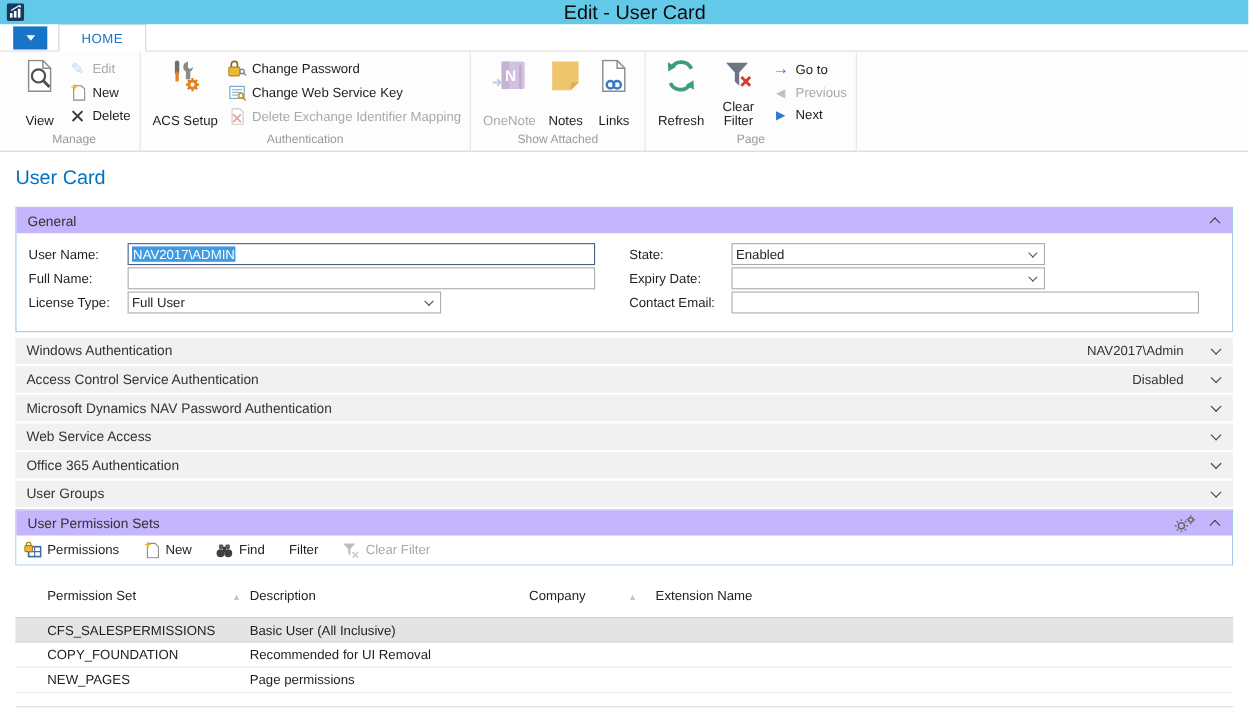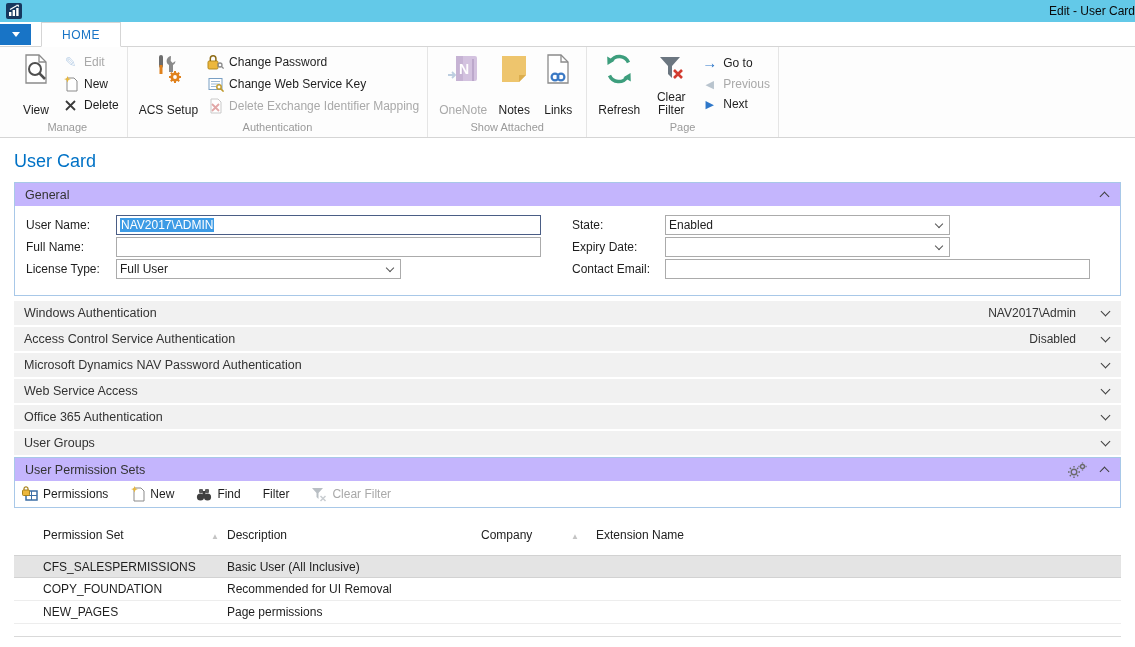--- a/index.html
+++ b/index.html
@@ -9,7 +9,7 @@
   
   .titlebar { height: 22px; background: #63c9e8; display: flex; align-items: center; position: relative; }
   .app-icon { margin-left: 6px; display: block; }
-  .win-title { position: absolute; left: 0; right: 0; text-align: right; font-size: 12px; color: #0a0a0a; padding-left: 19px; }
+  .win-title { position: absolute; left: 0; right: 0; text-align: center; font-size: 18px; color: #0a0a0a; padding-left: 19px; }
 
   
   .tabrow { height: 25px; background: #fff; display: flex; align-items: flex-end; padding-left: 0; border-bottom: 1px solid #d5d5d5; }

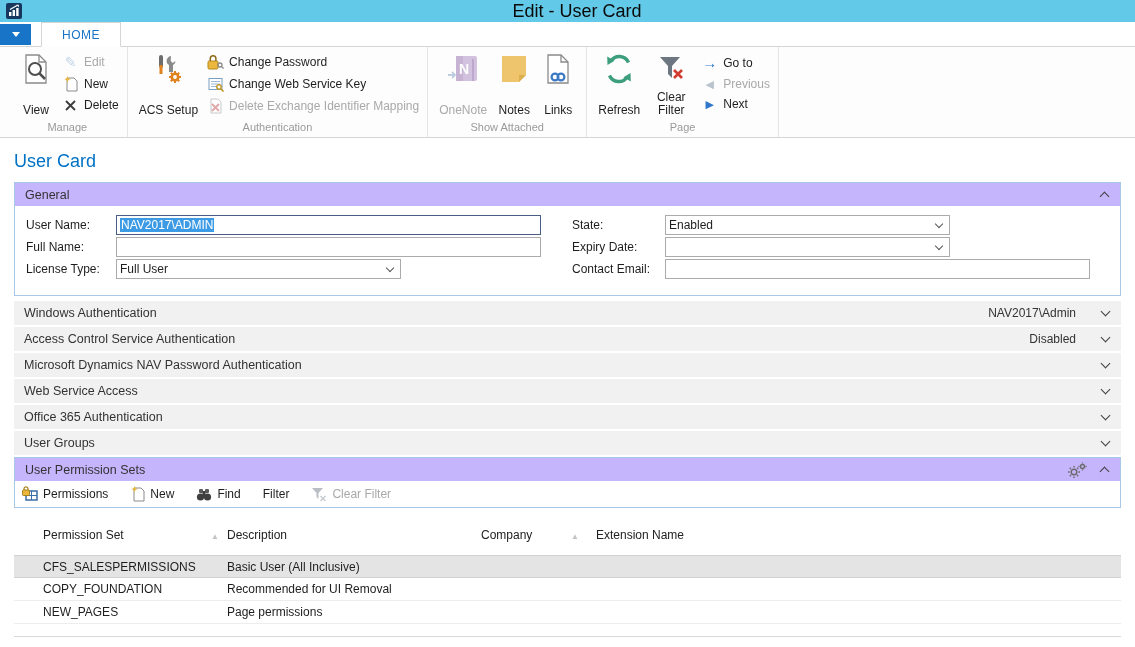--- a/index.html
+++ b/index.html
@@ -12,7 +12,7 @@
   .win-title { position: absolute; left: 0; right: 0; text-align: center; font-size: 18px; color: #0a0a0a; padding-left: 19px; }
 
   
-  .tabrow { height: 25px; background: #fff; display: flex; align-items: flex-end; padding-left: 0; border-bottom: 1px solid #d5d5d5; }
+  .tabrow { height: 25px; background: #fff; display: flex; align-items: flex-end; padding-left: 12px; border-bottom: 1px solid #d5d5d5; }
   .appmenu-btn { width: 31px; height: 21px; background: #1874c6; display: flex; align-items: center; justify-content: center; align-self: center; margin-right: 10px; cursor: pointer; }
   .tri-down { width: 0; height: 0; border-left: 4px solid transparent; border-right: 4px solid transparent; border-top: 5px solid #fff; }
   .tab-active { height: 25px; margin-bottom: -1px; background: #fff; border: 1px solid #d5d5d5; border-bottom: 1px solid #fff; color: #1874c6; padding: 0 20px; display: flex; align-items: center; font-size: 12px; letter-spacing: .5px; }

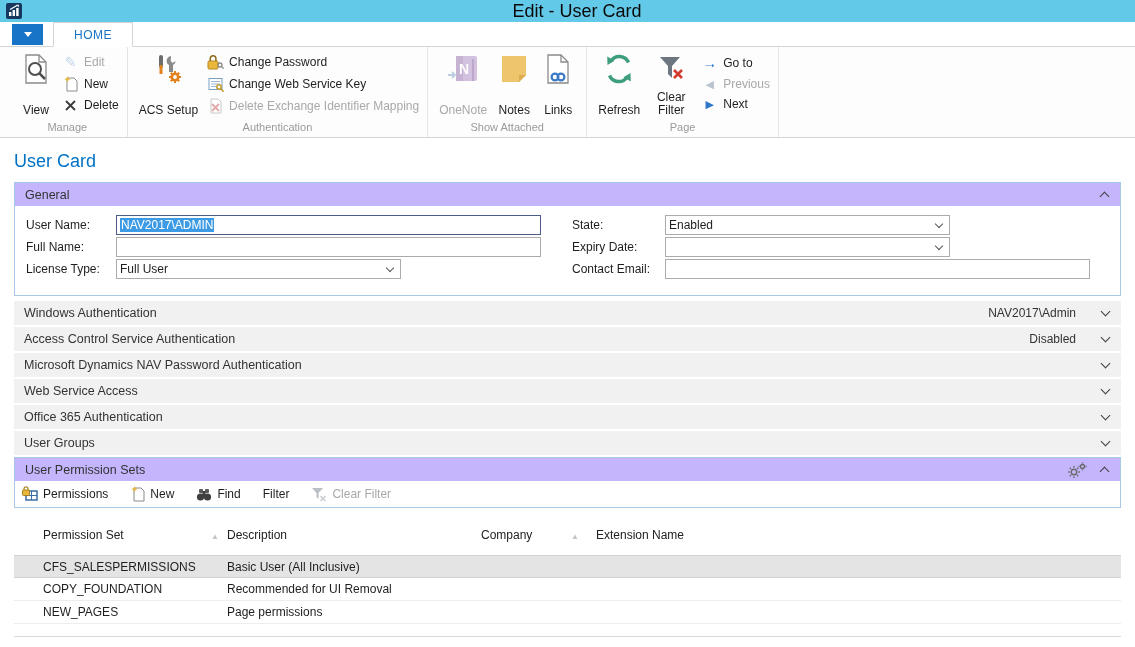--- a/index.html
+++ b/index.html
@@ -36,7 +36,7 @@
 
   
   .page { padding: 0 14px; }
-  .page-title { color: #0072c6; font-size: 18px; margin: 13px 0 10px 0; font-weight: normal; }
+  .page-title { color: #0072c6; font-size: 18px; margin: 13px 0 16px 0; font-weight: normal; }
 
   .fastab { border: 1px solid #a8c8e8; margin-bottom: 5px; background: #fff; }
   .fastab-header { height: 23px; background: #c4b5fd; display: flex; align-items: center; padding: 0 12px 0 10px; font-size: 12.5px; color: #333; cursor: pointer; }

